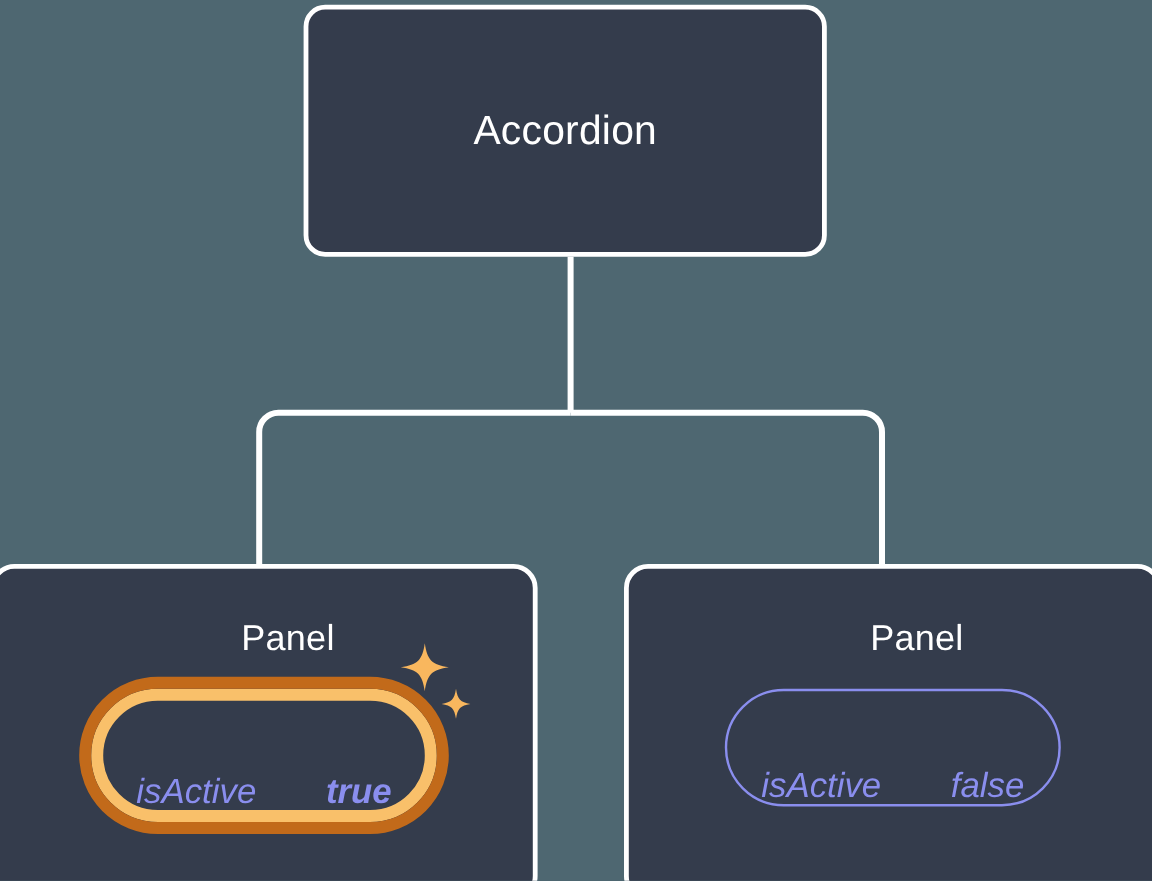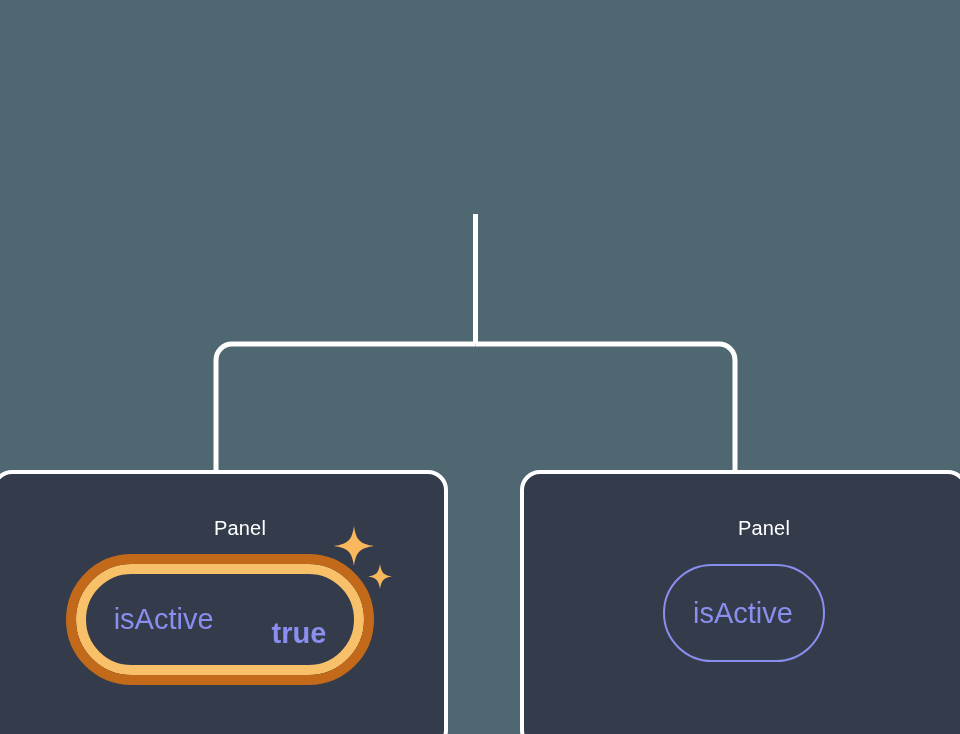--- a/index.html
+++ b/index.html
@@ -167,6 +167,9 @@
     <path d="M 475.5 344 L 719 344 A 16 16 0 0 1 735 360 L 735 474" fill="none" stroke="#ffffff" stroke-width="5" stroke-linecap="butt"></path>
   </svg>
 
+  <div class="node node-root">
+    <span class="node-title">Accordion</span>
+  </div>
 
   <div class="node node-panel node-panel-left">
     <span class="node-title">Panel</span>

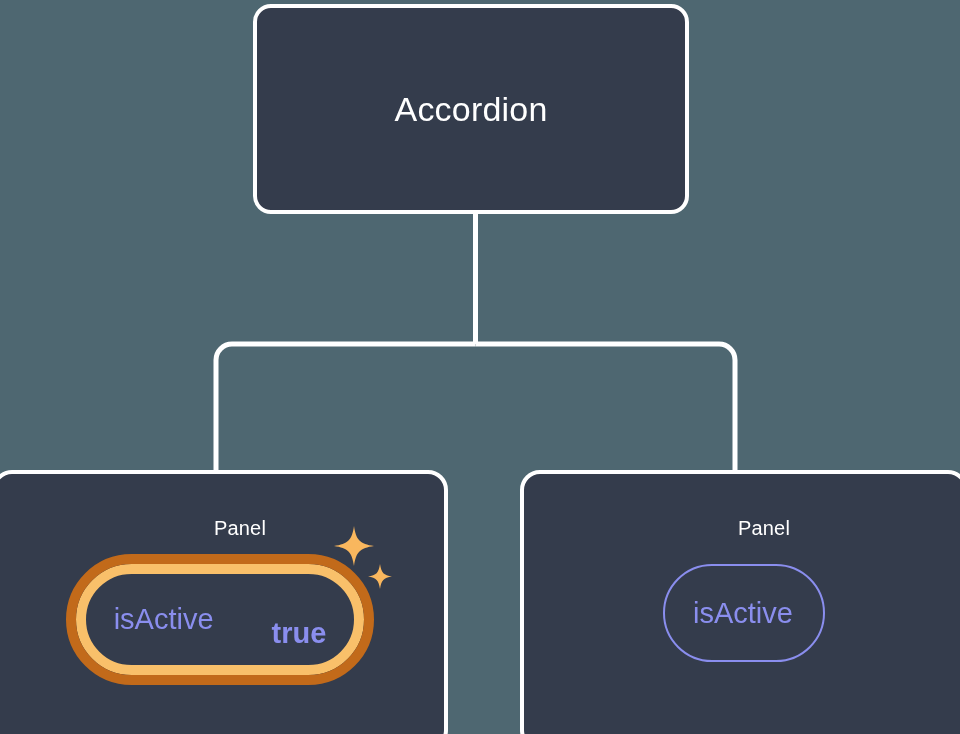--- a/index.html
+++ b/index.html
@@ -72,7 +72,7 @@
 
   .node-panel .node-title {
     margin-top: 44px;
-    font-size: 20px;
+    font-size: 30px;
     margin-left: 40px;
   }
 

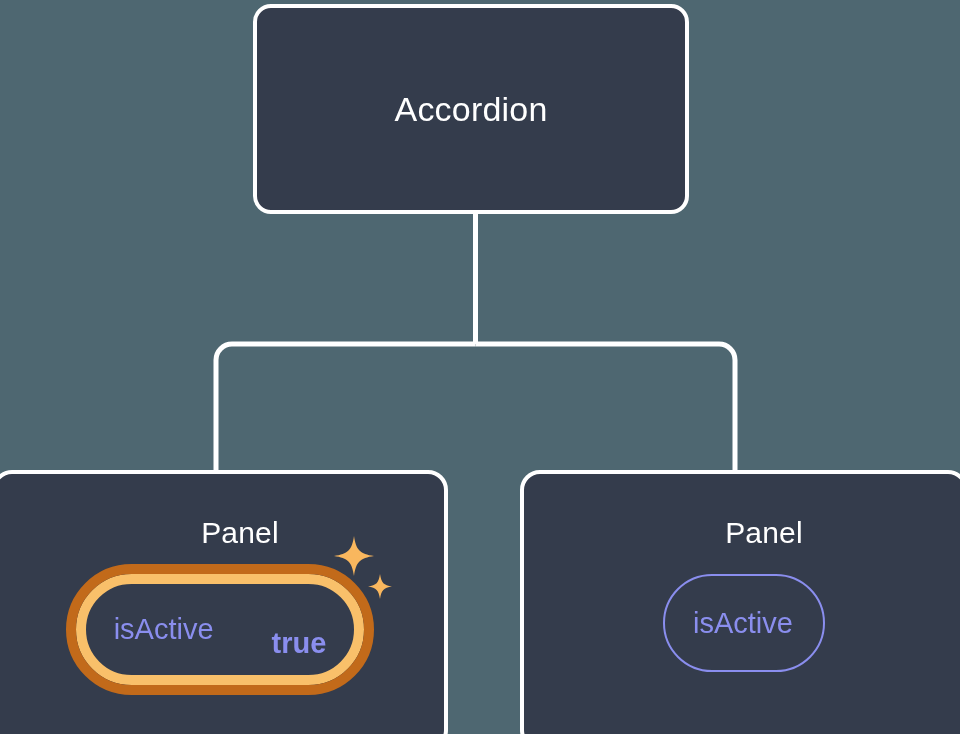--- a/index.html
+++ b/index.html
@@ -95,9 +95,10 @@
   .pill {
     box-sizing: border-box;
     display: flex;
-    align-items: center;
+    align-items: flex-end;
     border-radius: 999px;
     background: transparent;
+    font-style: italic;
   }
 
   

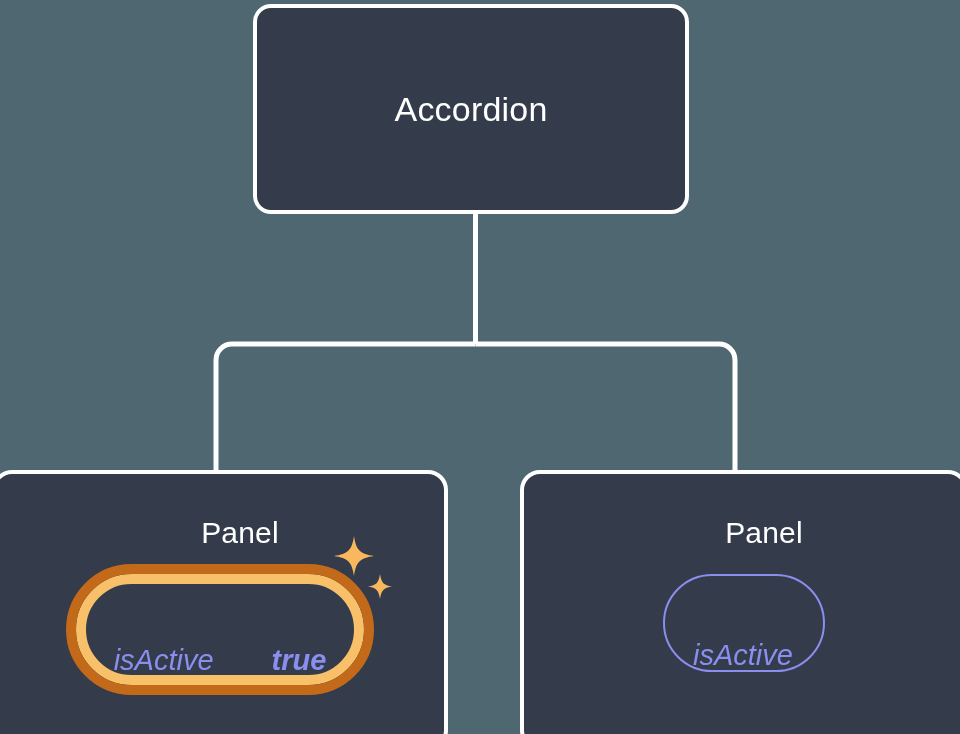--- a/index.html
+++ b/index.html
@@ -196,6 +196,7 @@
       <div class="pill pill-plain">
         <div class="pill-cell pill-cell-name">isActive</div>
         <div class="pill-divider"></div>
+        <div class="pill-cell pill-cell-value">false</div>
       </div>
     </div>
   </div>

